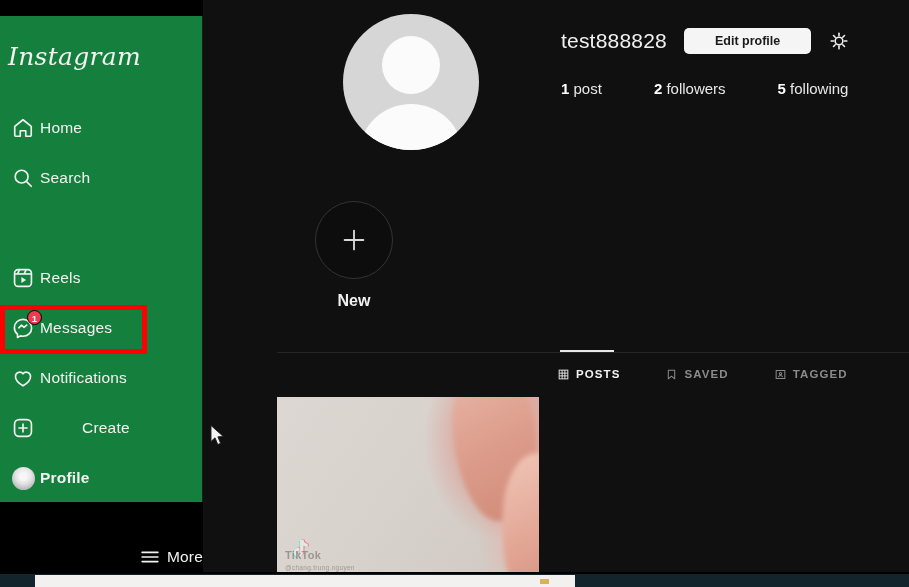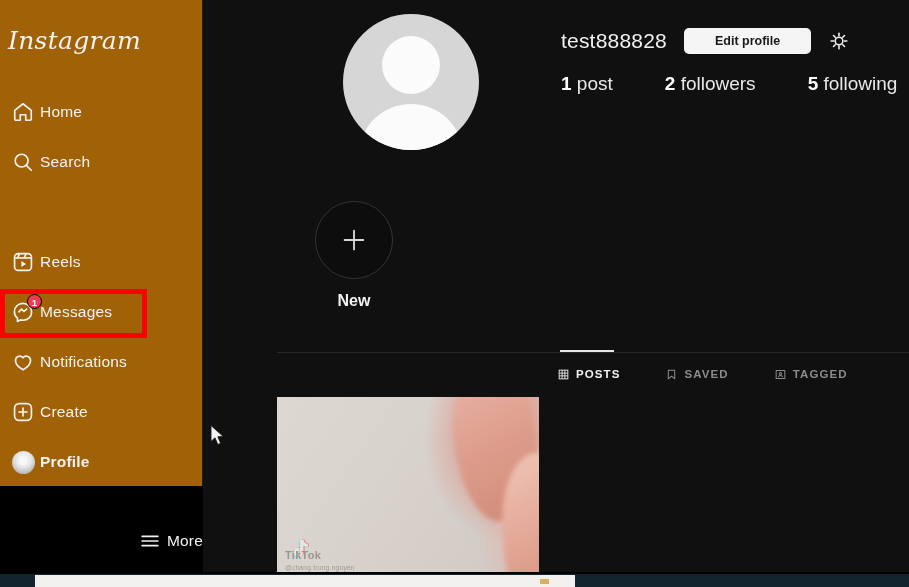--- a/index.html
+++ b/index.html
@@ -24,10 +24,10 @@
   
   #sidebar {
     position: absolute;
-    left: 0; top: 0;
+    left: 0; top: 16px;
     width: 203px;
     height: 486px;
-    background: #a16207;
+    background: #15803d;
     border-right: 1px solid #1c1c1c;
     z-index: 5;
   }

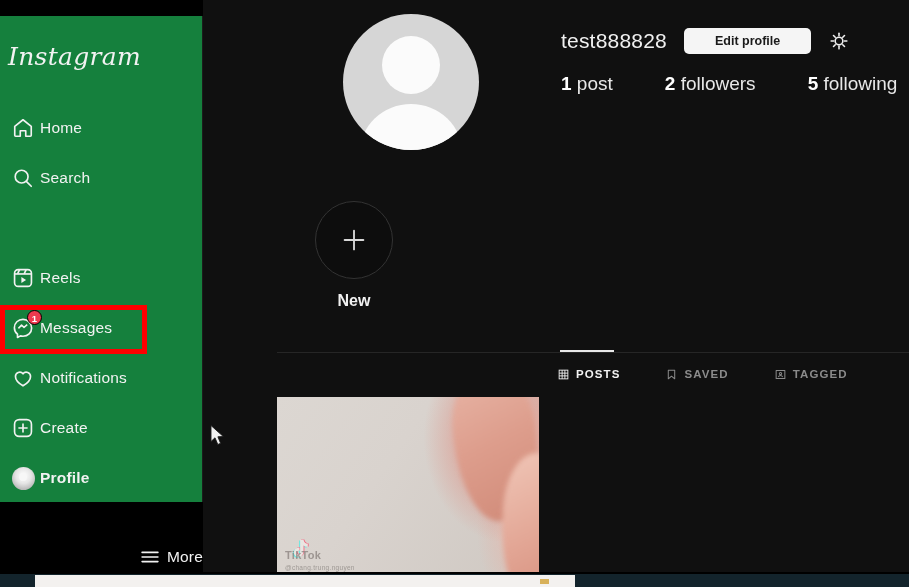--- a/index.html
+++ b/index.html
@@ -200,8 +200,8 @@
 
   #stats {
     display: flex;
-    margin-top: 15px;
-    font-size: 19px;
+    margin-top: 22px;
+    font-size: 15px;
     color: #e8e8e8;
   }
   .stat { margin-right: 52px; white-space: nowrap; }

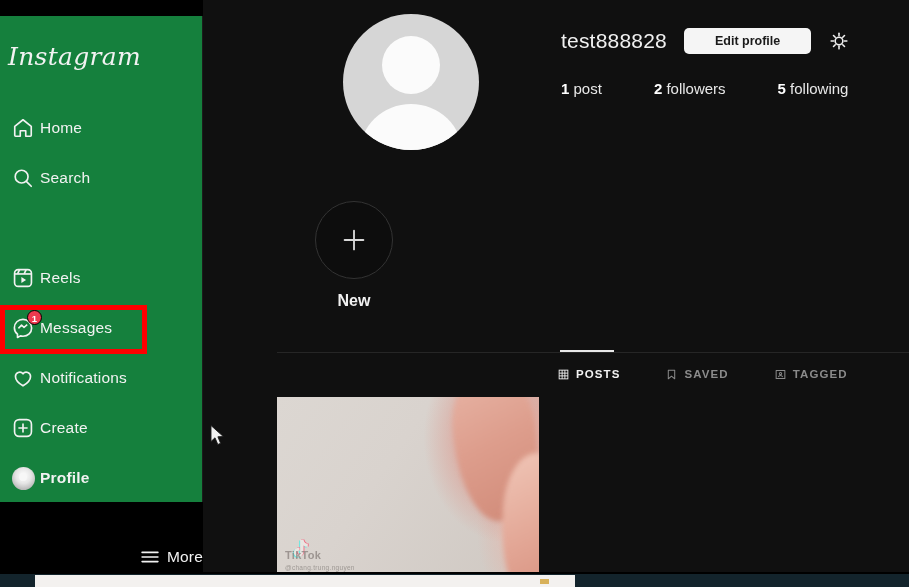--- a/index.html
+++ b/index.html
@@ -447,7 +447,7 @@
       <span class="nav-label">Notifications</span>
     </div>
 
-    <div class="nav-item" style="top:389px;">
+    <div class="nav-item" style="top:389px;gap:42px;">
       <span class="nav-icon">
         <svg width="22" height="22" viewBox="0 0 24 24" fill="none" stroke="#f2f2f2" stroke-width="1.8" stroke-linecap="round">
           <rect x="2.8" y="2.8" width="18.4" height="18.4" rx="5"></rect>

